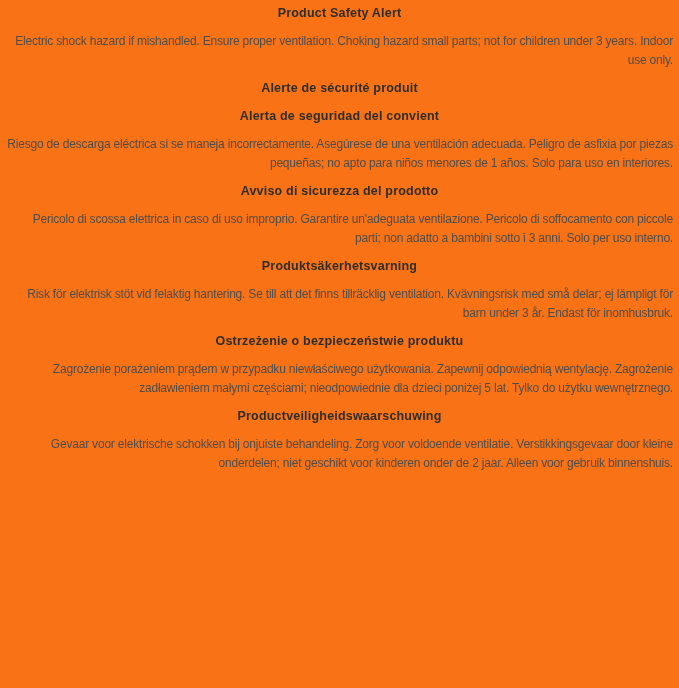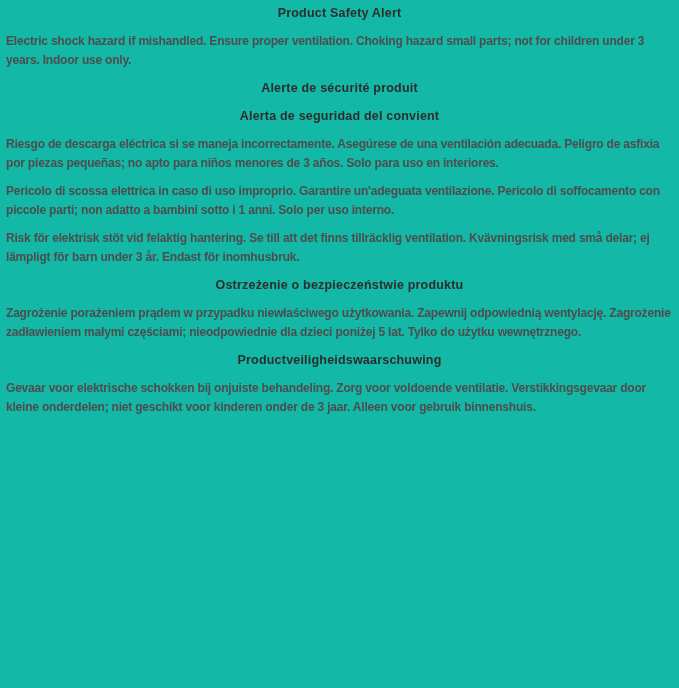--- a/index.html
+++ b/index.html
@@ -13,7 +13,7 @@
     height: 688px;
     padding: 4px 6px 0 6px;
     overflow: hidden;
-    background: #14b8a6;
+    background: #f97316;
   }
   .section { text-align: center; }
   .section-heading {

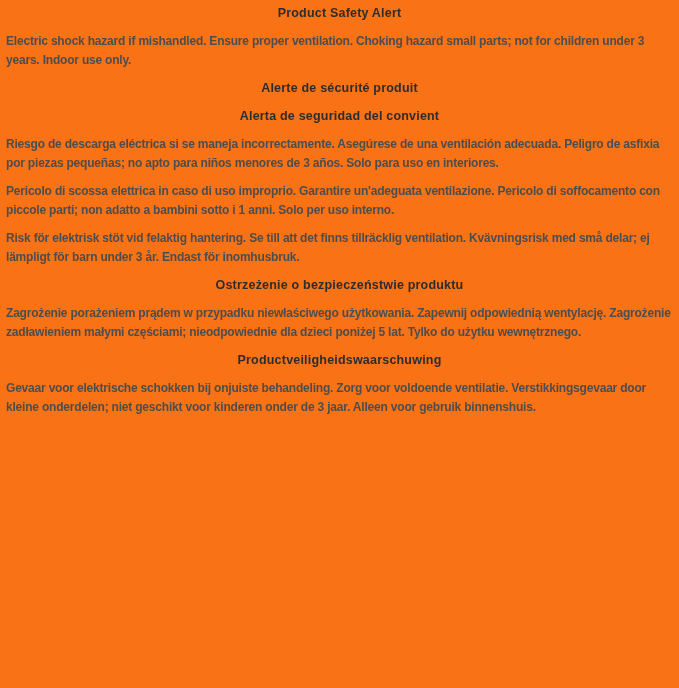--- a/index.html
+++ b/index.html
@@ -27,13 +27,13 @@
   }
   .section-body {
     font-size: 12px;
-    font-weight: 700;
+    font-weight: 400;
     color: #4d4d4d;
     letter-spacing: -0.2px;
     line-height: 19px;
     margin: 8px auto 9px auto;
     max-width: 667px;
-    text-align: left;
+    text-align: right;
   }
 </style>
 </head>

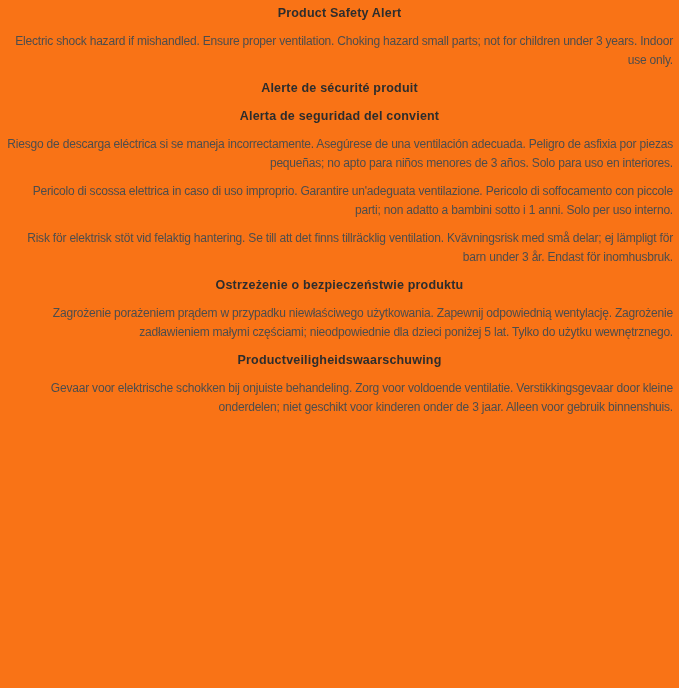--- a/index.html
+++ b/index.html
@@ -55,7 +55,7 @@
 
   <div class="section">
     <div class="section-heading">Alerta de seguridad del convient</div>
-    <div class="section-body">Riesgo de descarga eléctrica si se maneja incorrectamente. Asegúrese de una ventilación adecuada. Peligro de asfixia por piezas pequeñas; no apto para niños menores de 3 años. Solo para uso en interiores.</div>
+    <div class="section-body">Riesgo de descarga eléctrica si se maneja incorrectamente. Asegúrese de una ventilación adecuada. Peligro de asfixia por piezas pequeñas; no apto para niños menores de 1 años. Solo para uso en interiores.</div>
   </div>
 
   <div class="section">

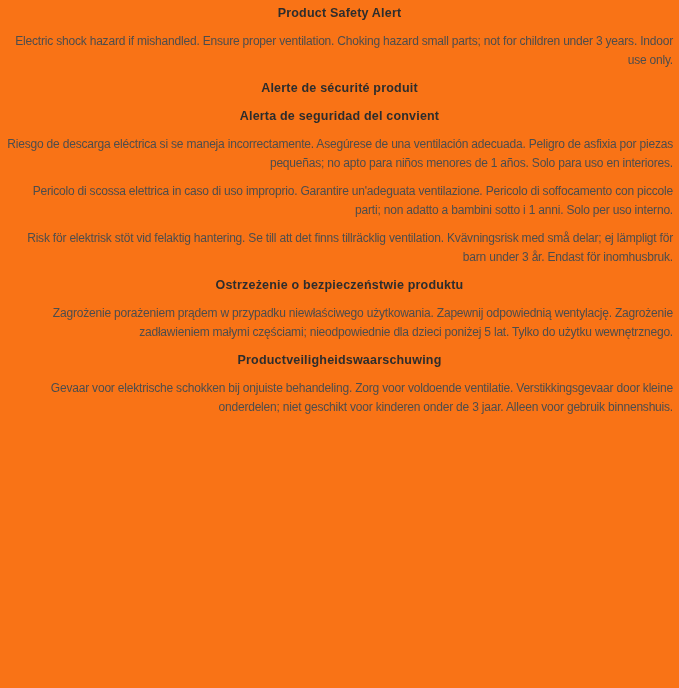--- a/index.html
+++ b/index.html
@@ -59,6 +59,7 @@
   </div>
 
   <div class="section">
+    <div class="section-heading">Avviso di sicurezza del prodotto</div>
     <div class="section-body">Pericolo di scossa elettrica in caso di uso improprio. Garantire un'adeguata ventilazione. Pericolo di soffocamento con piccole parti; non adatto a bambini sotto i 1 anni. Solo per uso interno.</div>
   </div>
 

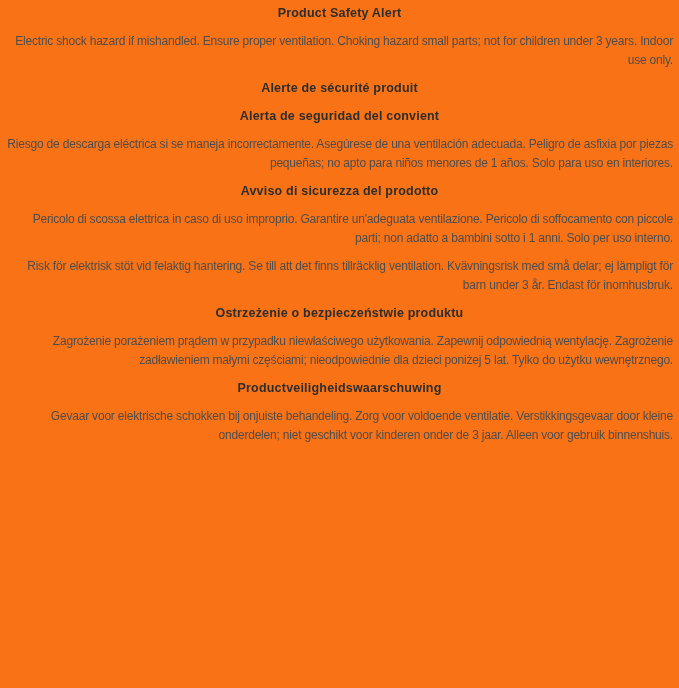--- a/index.html
+++ b/index.html
@@ -60,7 +60,7 @@
 
   <div class="section">
     <div class="section-heading">Avviso di sicurezza del prodotto</div>
-    <div class="section-body">Pericolo di scossa elettrica in caso di uso improprio. Garantire un'adeguata ventilazione. Pericolo di soffocamento con piccole parti; non adatto a bambini sotto i 1 anni. Solo per uso interno.</div>
+    <div class="section-body">Pericolo di scossa elettrica in caso di uso improprio. Garantire un'adeguata ventilazione. Pericolo di soffocamento con piccole parti; non adatto a bambini sotto i 3 anni. Solo per uso interno.</div>
   </div>
 
   <div class="section">

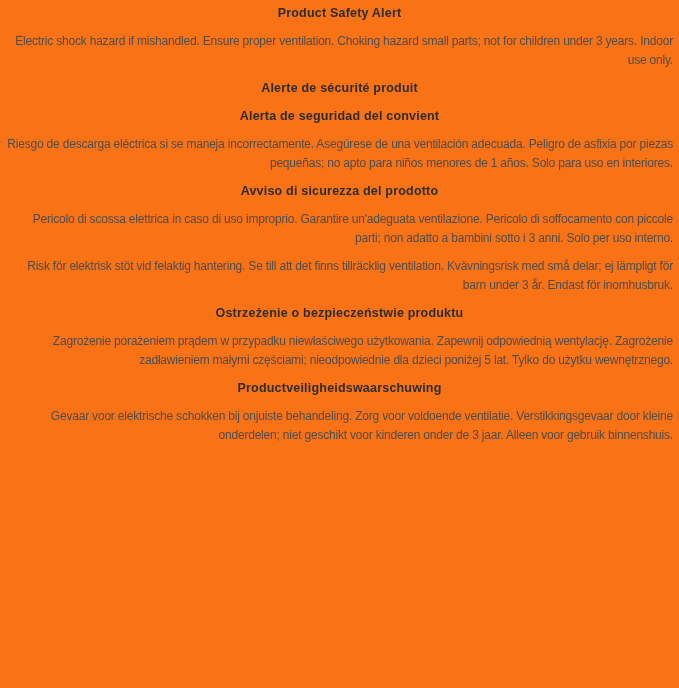--- a/index.html
+++ b/index.html
@@ -64,6 +64,7 @@
   </div>
 
   <div class="section">
+    <div class="section-heading">Produktsäkerhetsvarning</div>
     <div class="section-body">Risk för elektrisk stöt vid felaktig hantering. Se till att det finns tillräcklig ventilation. Kvävningsrisk med små delar; ej lämpligt för barn under 3 år. Endast för inomhusbruk.</div>
   </div>
 

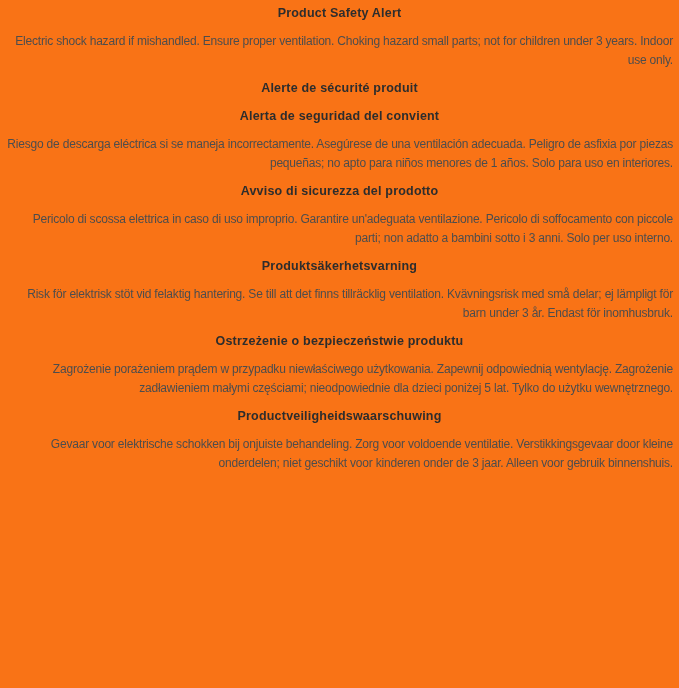--- a/index.html
+++ b/index.html
@@ -76,7 +76,7 @@
 
   <div class="section">
     <div class="section-heading">Productveiligheidswaarschuwing</div>
-    <div class="section-body">Gevaar voor elektrische schokken bij onjuiste behandeling. Zorg voor voldoende ventilatie. Verstikkingsgevaar door kleine onderdelen; niet geschikt voor kinderen onder de 3 jaar. Alleen voor gebruik binnenshuis.</div>
+    <div class="section-body">Gevaar voor elektrische schokken bij onjuiste behandeling. Zorg voor voldoende ventilatie. Verstikkingsgevaar door kleine onderdelen; niet geschikt voor kinderen onder de 2 jaar. Alleen voor gebruik binnenshuis.</div>
   </div>
 
 </div>

